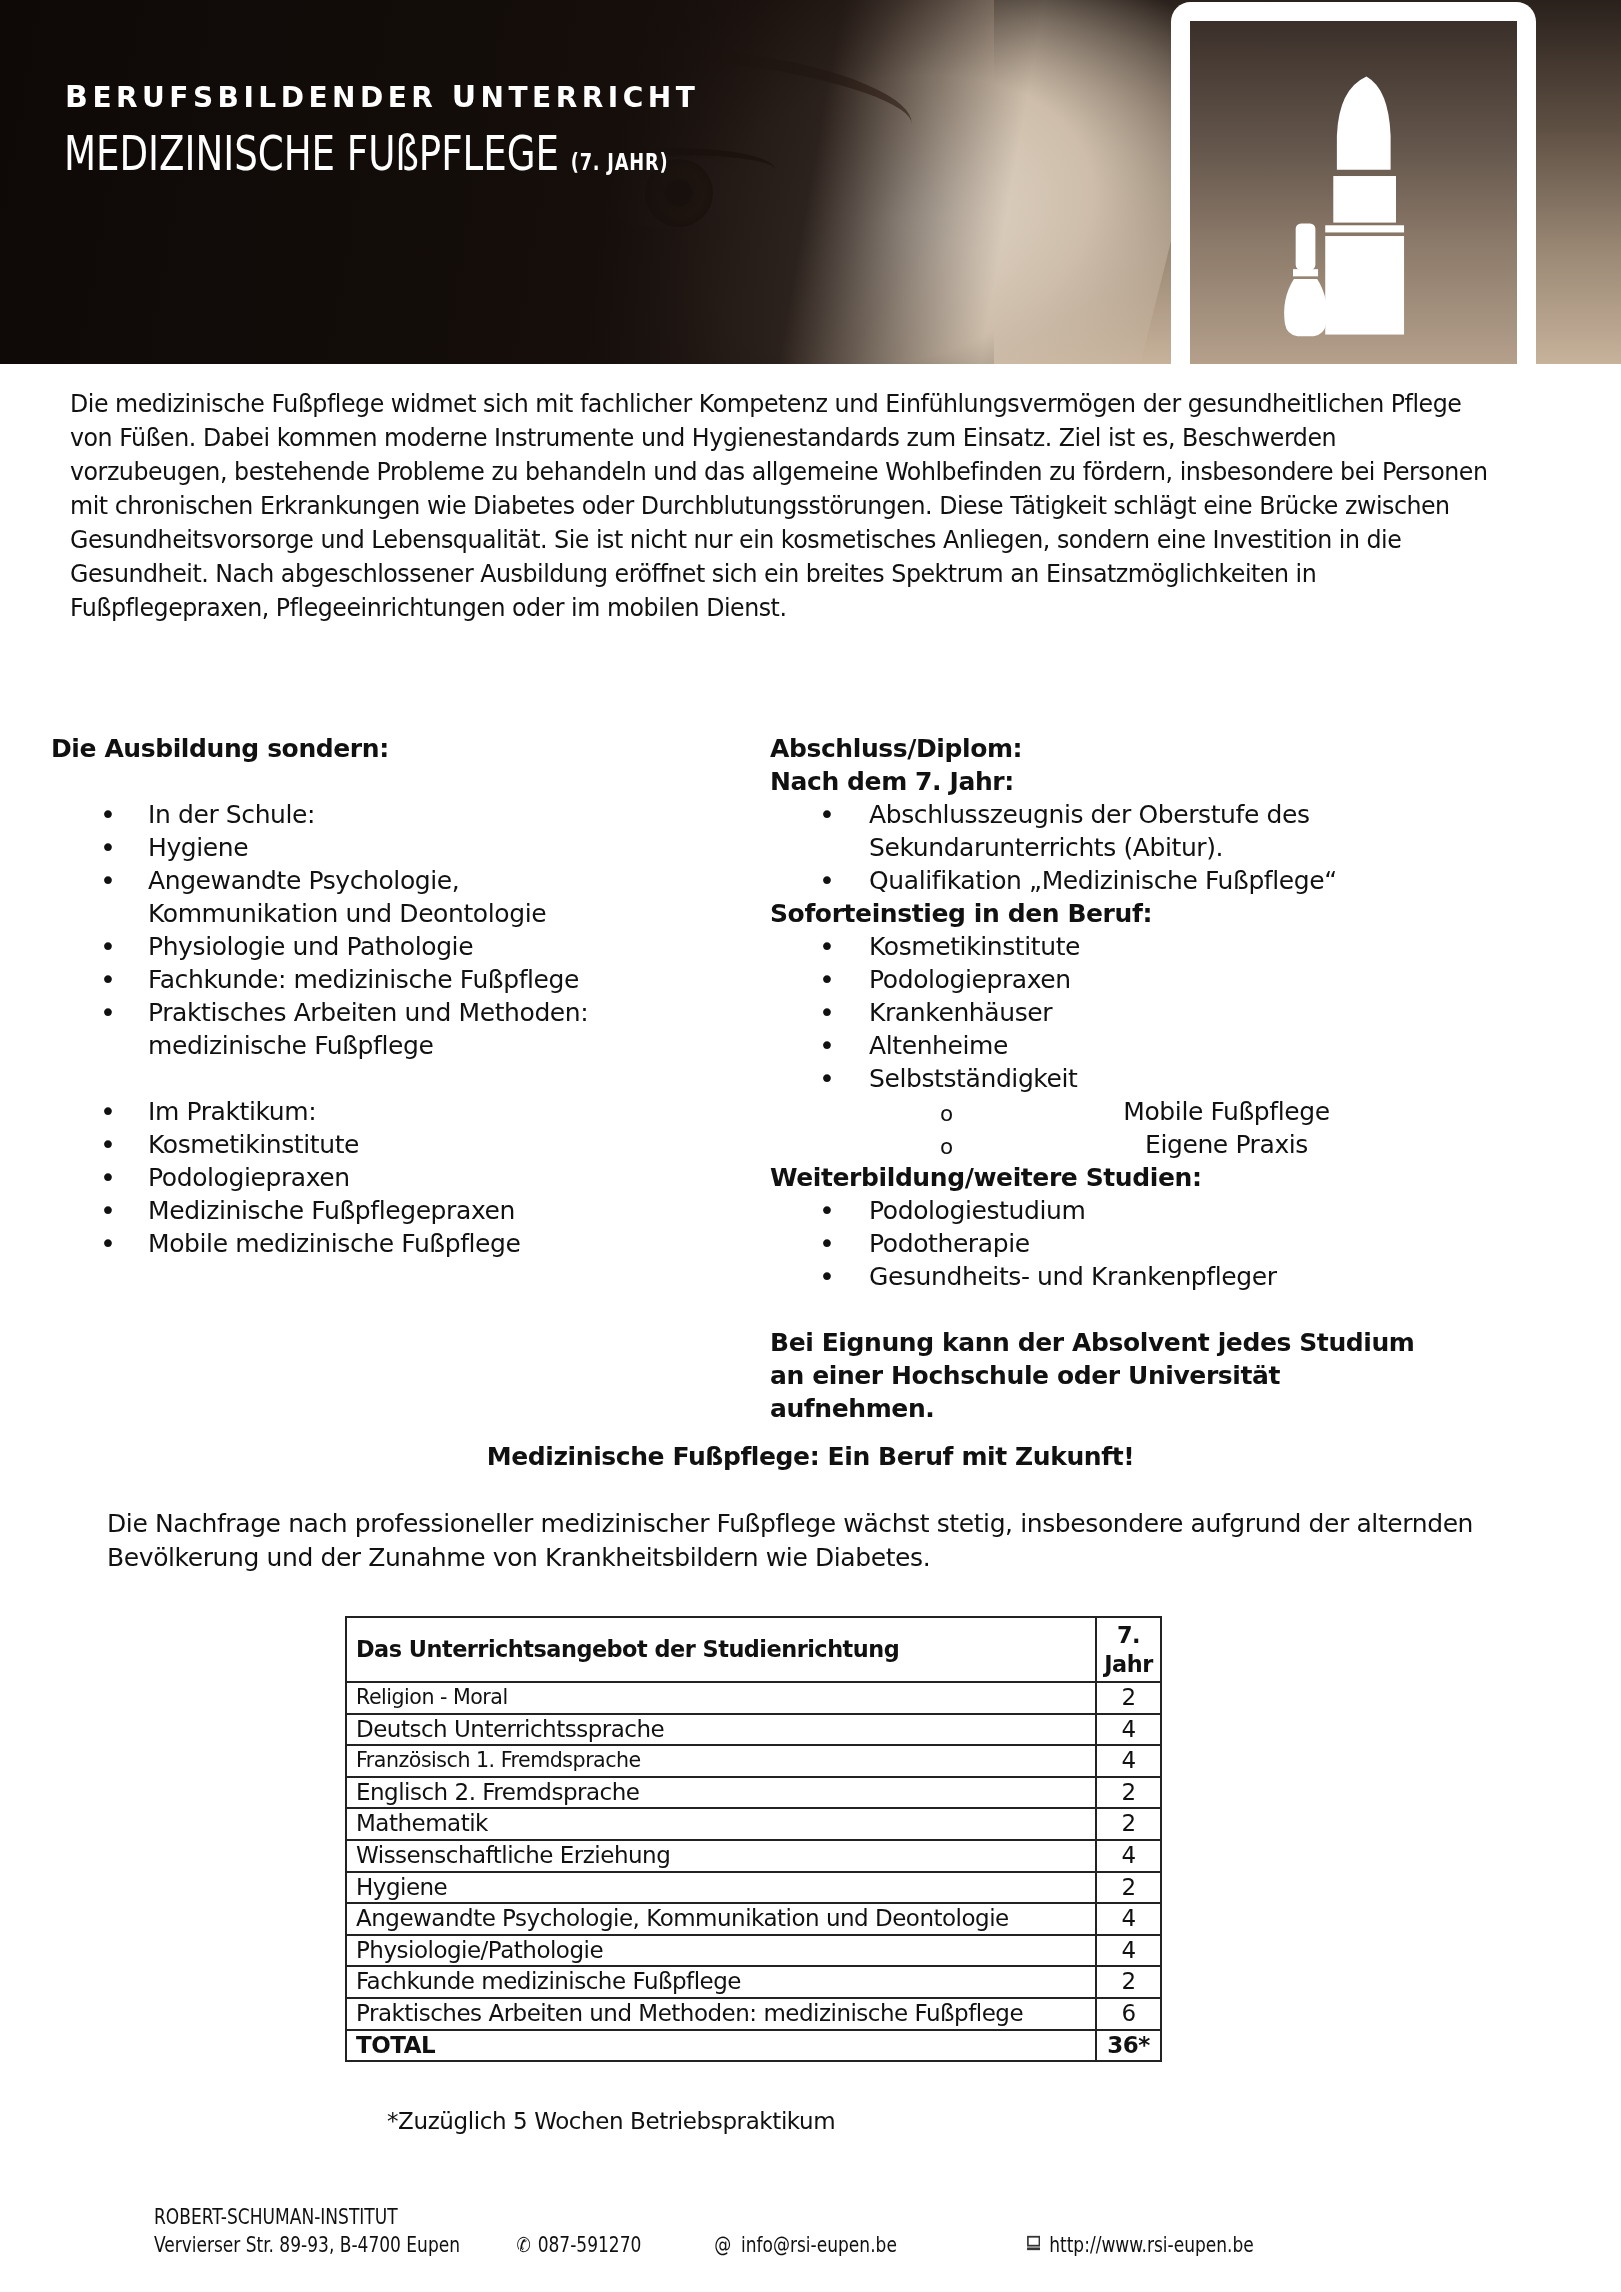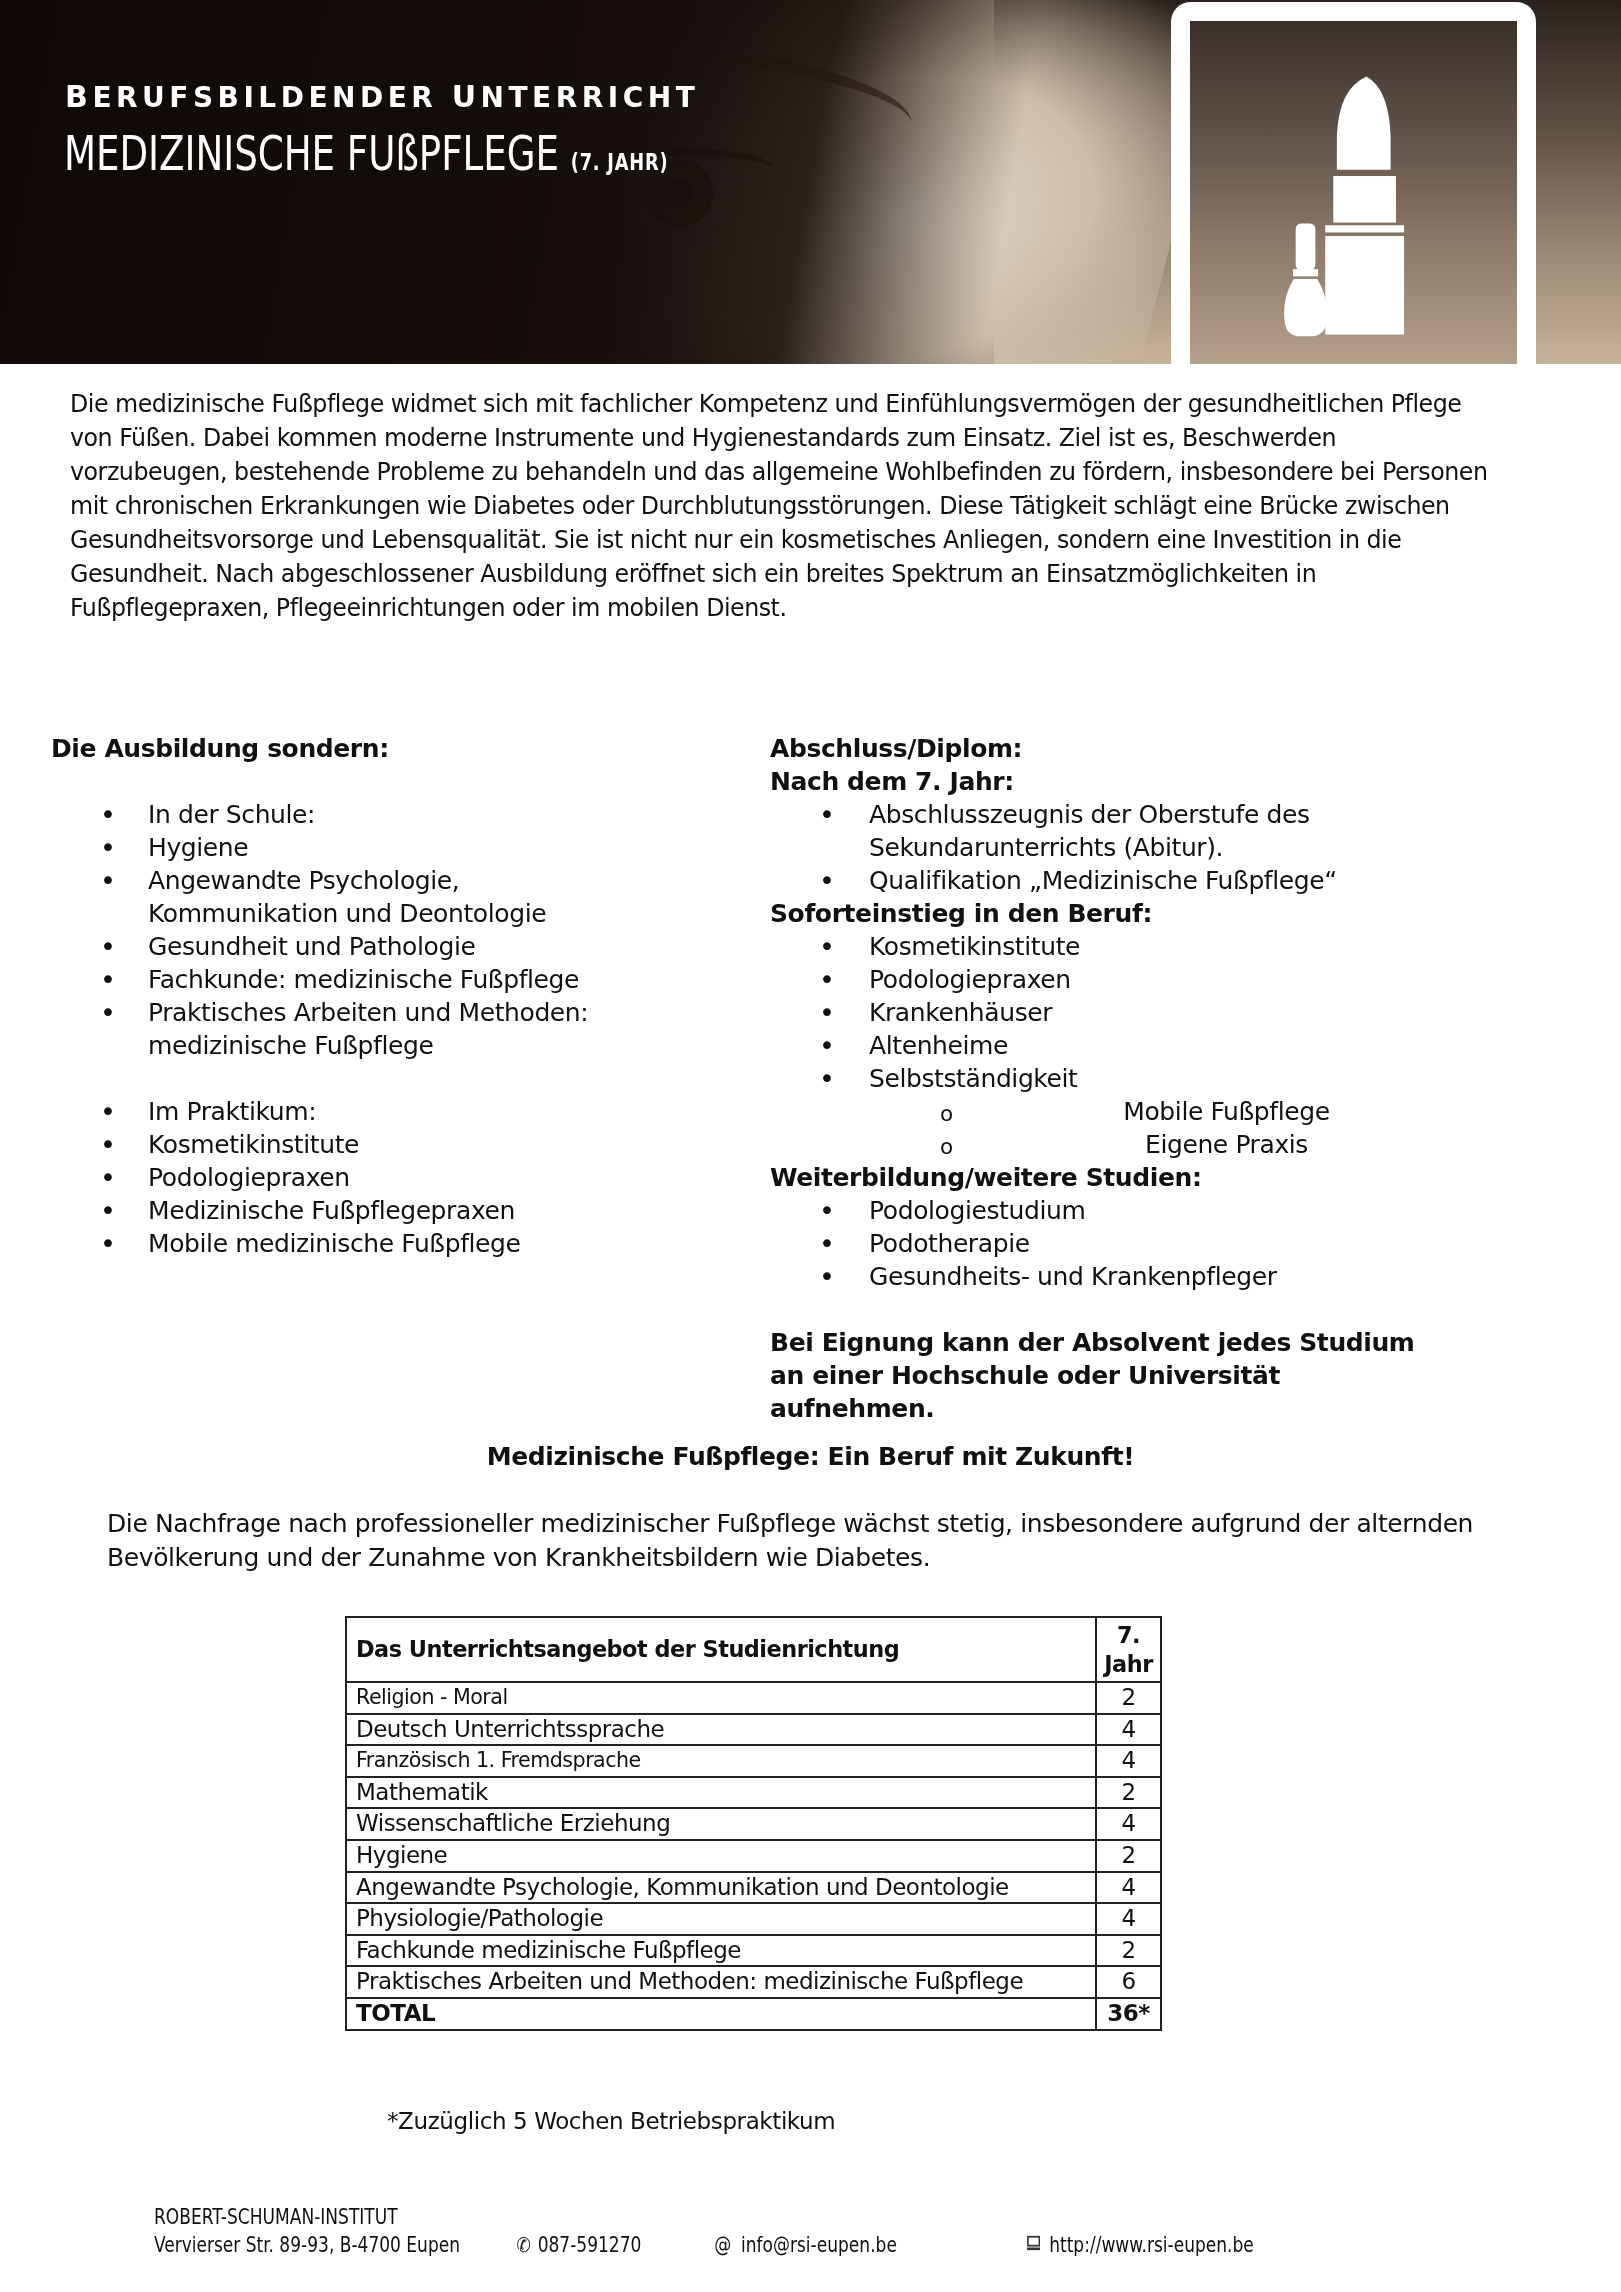--- a/index.html
+++ b/index.html
@@ -131,7 +131,7 @@
     <li class="bold">In der Schule:</li>
     <li>Hygiene</li>
     <li style="width:421px;">Angewandte Psychologie, Kommunikation und Deontologie</li>
-    <li>Gesundheit und Pathologie</li>
+    <li>Physiologie und Pathologie</li>
     <li>Fachkunde: medizinische Fußpflege</li>
     <li style="width:537px;">Praktisches Arbeiten und Methoden: medizinische Fußpflege</li>
   </ul>

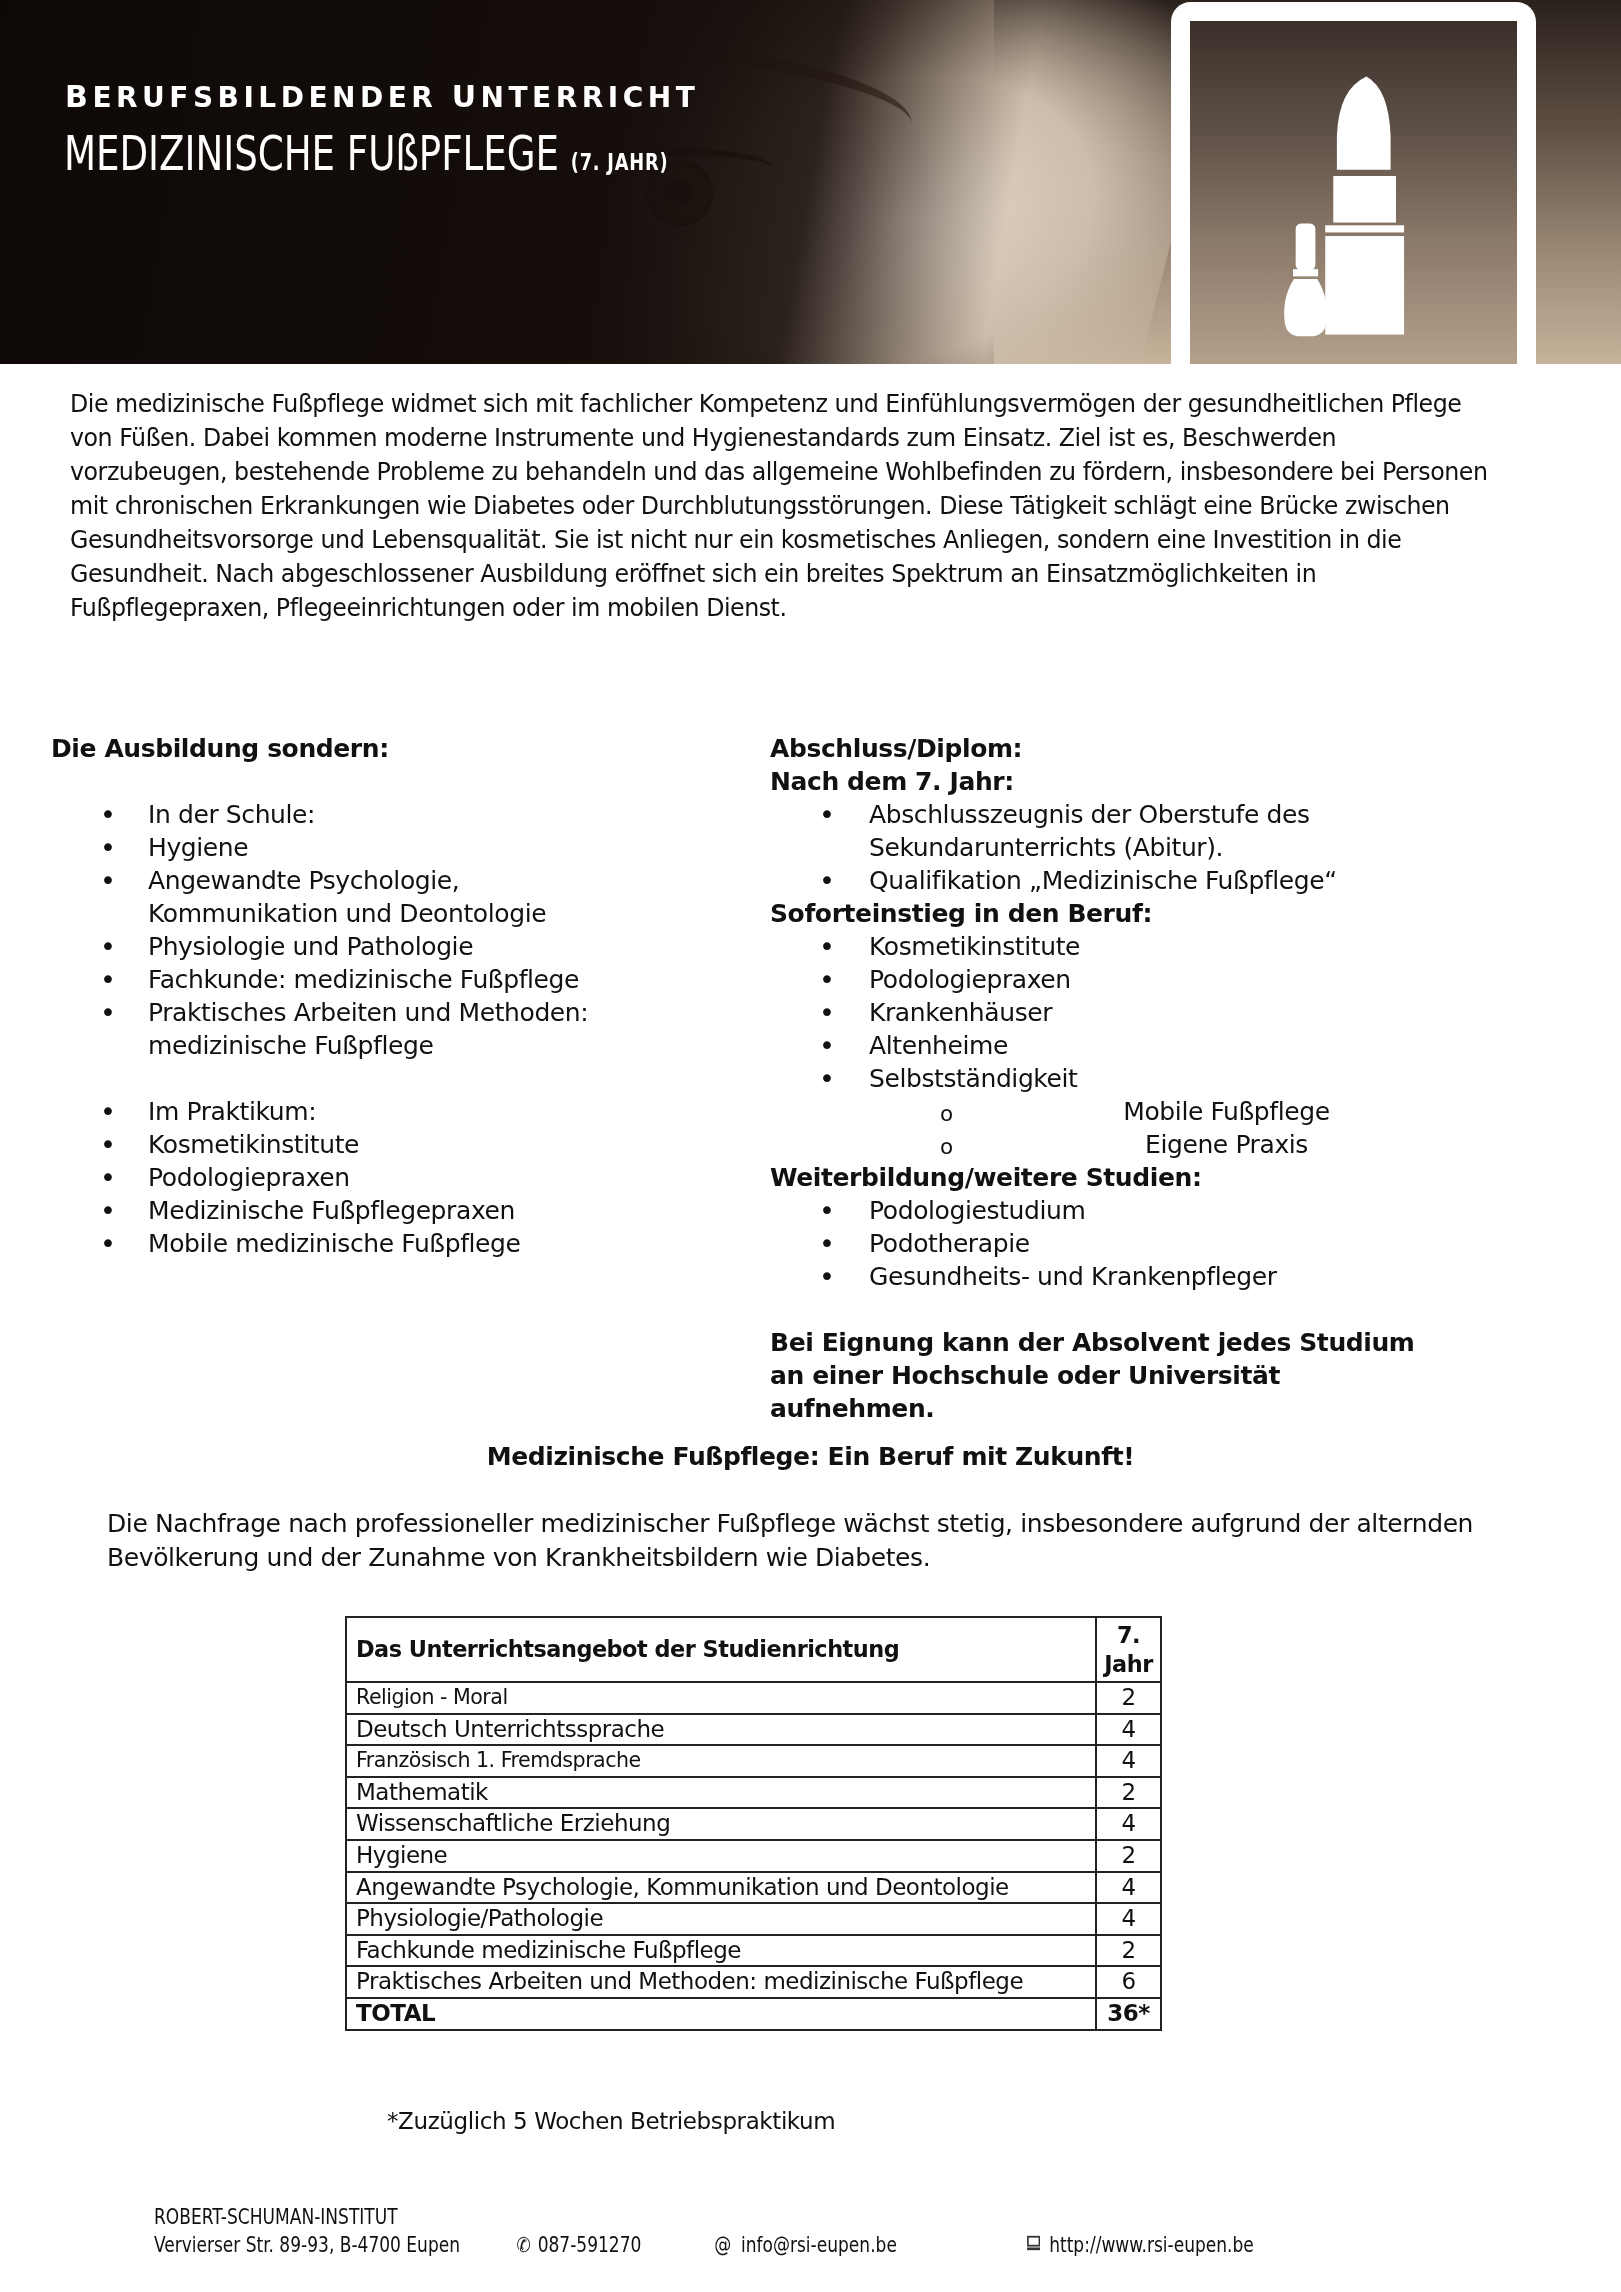--- a/index.html
+++ b/index.html
@@ -198,6 +198,10 @@
         <td class="num">4</td>
       </tr>
   <tr>
+        <td>Englisch 2. Fremdsprache</td>
+        <td class="num">2</td>
+      </tr>
+  <tr>
         <td>Mathematik</td>
         <td class="num">2</td>
       </tr>

